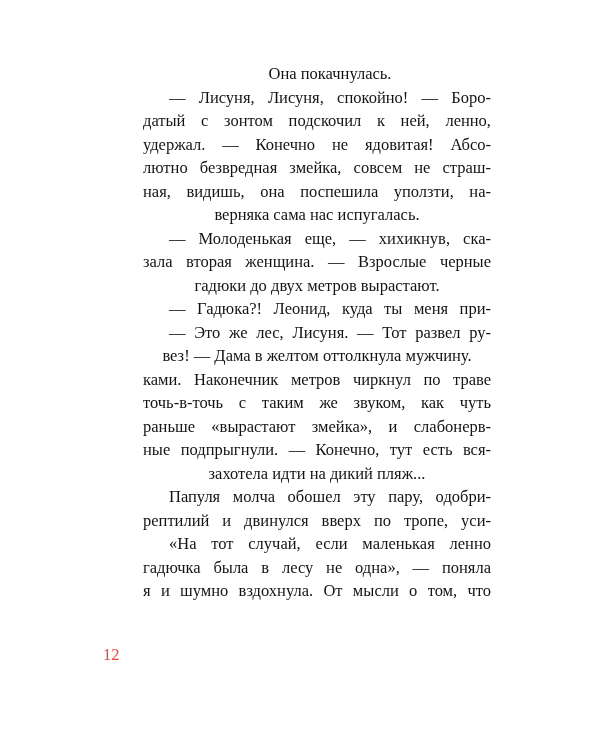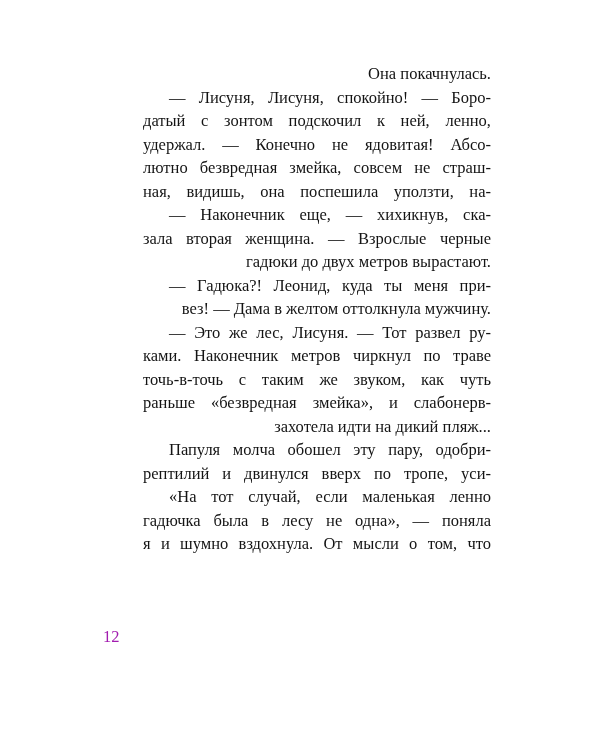--- a/index.html
+++ b/index.html
@@ -30,7 +30,7 @@
     height: 23.5px;
     line-height: 23.5px;
     overflow: hidden;
-    text-align: right;
+    text-align: center;
   }
   .line.justified {
     text-align: justify;

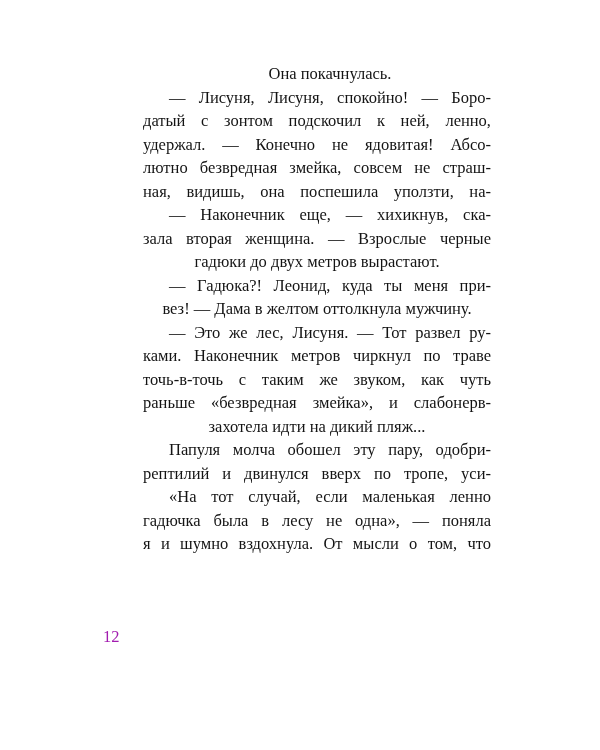--- a/index.html
+++ b/index.html
@@ -59,6 +59,7 @@
       <div class="line justified">удержал. — Конечно не ядовитая! Абсо-</div>
       <div class="line justified">лютно безвредная змейка, совсем не страш-</div>
       <div class="line justified">ная, видишь, она поспешила уползти, на-</div>
+      <div class="line">верняка сама нас испугалась.</div>
       <div class="line indent justified">— Наконечник еще, — хихикнув, ска-</div>
       <div class="line justified">зала вторая женщина. — Взрослые черные</div>
       <div class="line">гадюки до двух метров вырастают.</div>

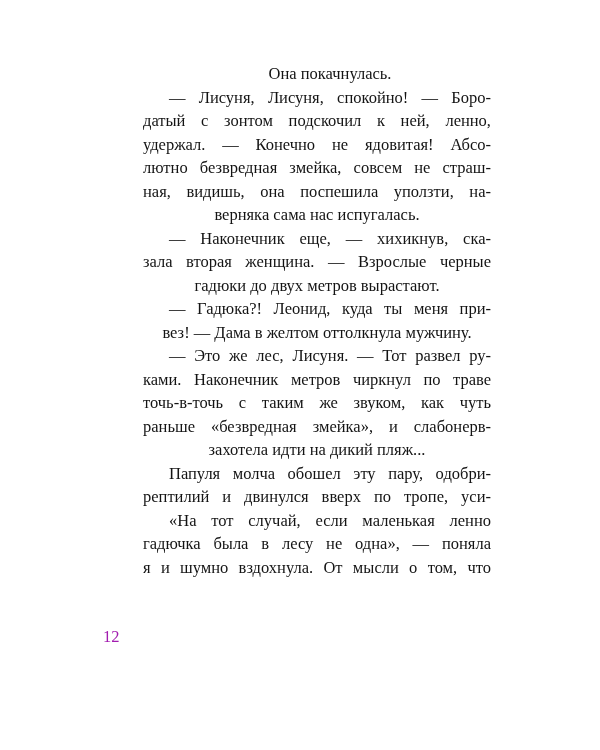--- a/index.html
+++ b/index.html
@@ -60,7 +60,7 @@
       <div class="line justified">лютно безвредная змейка, совсем не страш-</div>
       <div class="line justified">ная, видишь, она поспешила уползти, на-</div>
       <div class="line">верняка сама нас испугалась.</div>
-      <div class="line indent justified">— Наконечник еще, — хихикнув, ска-</div>
+      <div class="line indent justified">— Молоденькая еще, — хихикнув, ска-</div>
       <div class="line justified">зала вторая женщина. — Взрослые черные</div>
       <div class="line">гадюки до двух метров вырастают.</div>
       <div class="line indent justified">— Гадюка?! Леонид, куда ты меня при-</div>

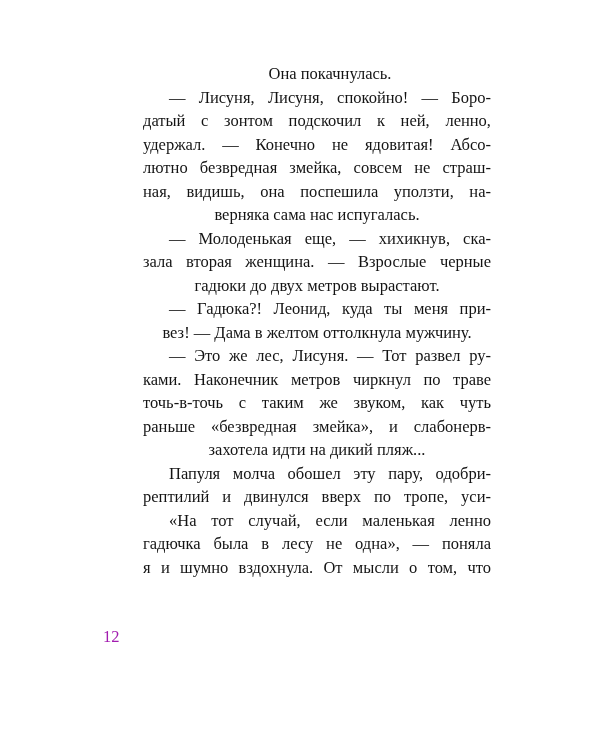--- a/index.html
+++ b/index.html
@@ -64,8 +64,8 @@
       <div class="line justified">зала вторая женщина. — Взрослые черные</div>
       <div class="line">гадюки до двух метров вырастают.</div>
       <div class="line indent justified">— Гадюка?! Леонид, куда ты меня при-</div>
+      <div class="line indent justified">— Это же лес, Лисуня. — Тот развел ру-</div>
       <div class="line">вез! — Дама в желтом оттолкнула мужчину.</div>
-      <div class="line indent justified">— Это же лес, Лисуня. — Тот развел ру-</div>
       <div class="line justified">ками. Наконечник метров чиркнул по траве</div>
       <div class="line justified">точь-в-точь с таким же звуком, как чуть</div>
       <div class="line justified">раньше «безвредная змейка», и слабонерв-</div>

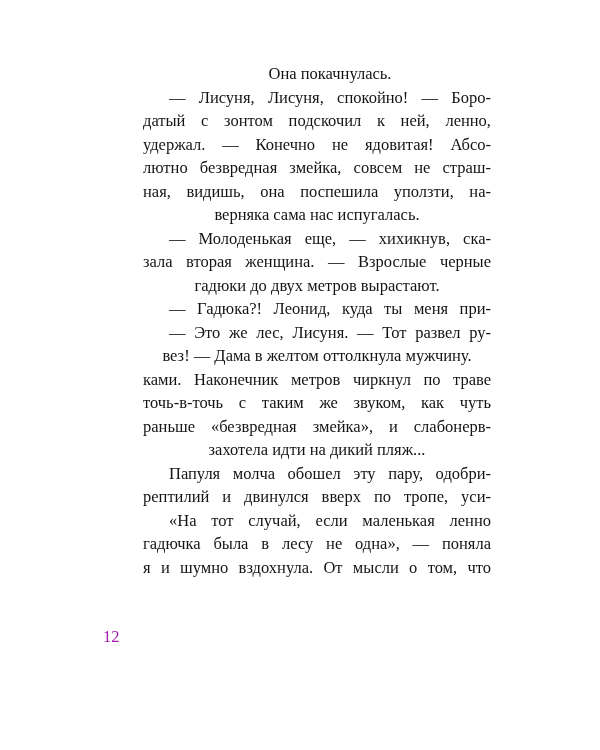--- a/index.html
+++ b/index.html
@@ -68,7 +68,7 @@
       <div class="line">вез! — Дама в желтом оттолкнула мужчину.</div>
       <div class="line justified">ками. Наконечник метров чиркнул по траве</div>
       <div class="line justified">точь-в-точь с таким же звуком, как чуть</div>
-      <div class="line justified">раньше «безвредная змейка», и слабонерв-</div>
+      <div class="line justified">раньше «вырастают змейка», и слабонерв-</div>
       <div class="line">захотела идти на дикий пляж...</div>
       <div class="line indent justified">Папуля молча обошел эту пару, одобри-</div>
       <div class="line justified">рептилий и двинулся вверх по тропе, уси-</div>

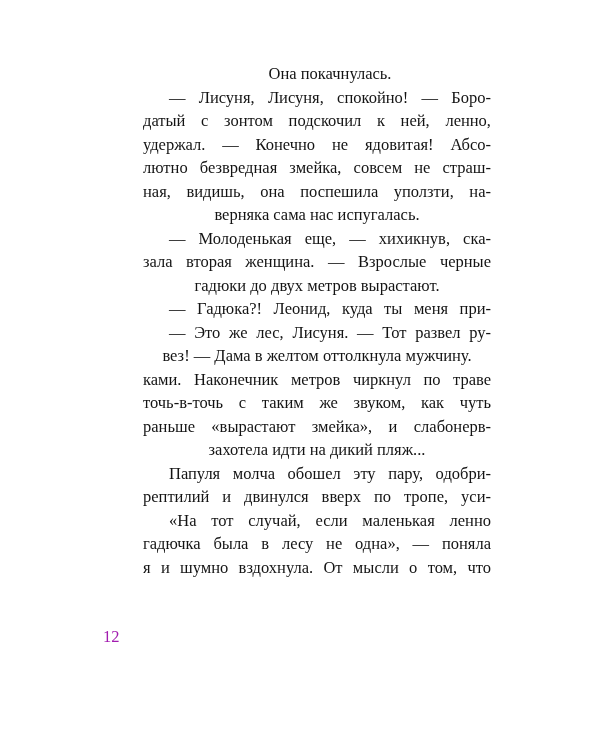--- a/index.html
+++ b/index.html
@@ -69,6 +69,7 @@
       <div class="line justified">ками. Наконечник метров чиркнул по траве</div>
       <div class="line justified">точь-в-точь с таким же звуком, как чуть</div>
       <div class="line justified">раньше «вырастают змейка», и слабонерв-</div>
+      <div class="line justified">ные подпрыгнули. — Конечно, тут есть вся-</div>
       <div class="line">захотела идти на дикий пляж...</div>
       <div class="line indent justified">Папуля молча обошел эту пару, одобри-</div>
       <div class="line justified">рептилий и двинулся вверх по тропе, уси-</div>

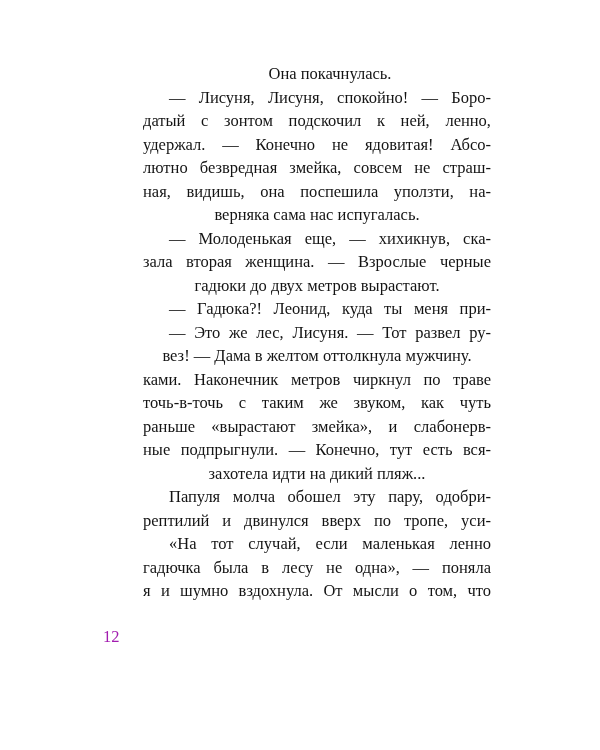--- a/index.html
+++ b/index.html
@@ -42,10 +42,10 @@
   .page-number {
     position: absolute;
     left: 103px;
-    top: 625px;
+    top: 643px;
     font-size: 16.5px;
     line-height: 23.5px;
-    color: #a21caf;
+    color: #ef4444;
   }
 </style>
 </head>

